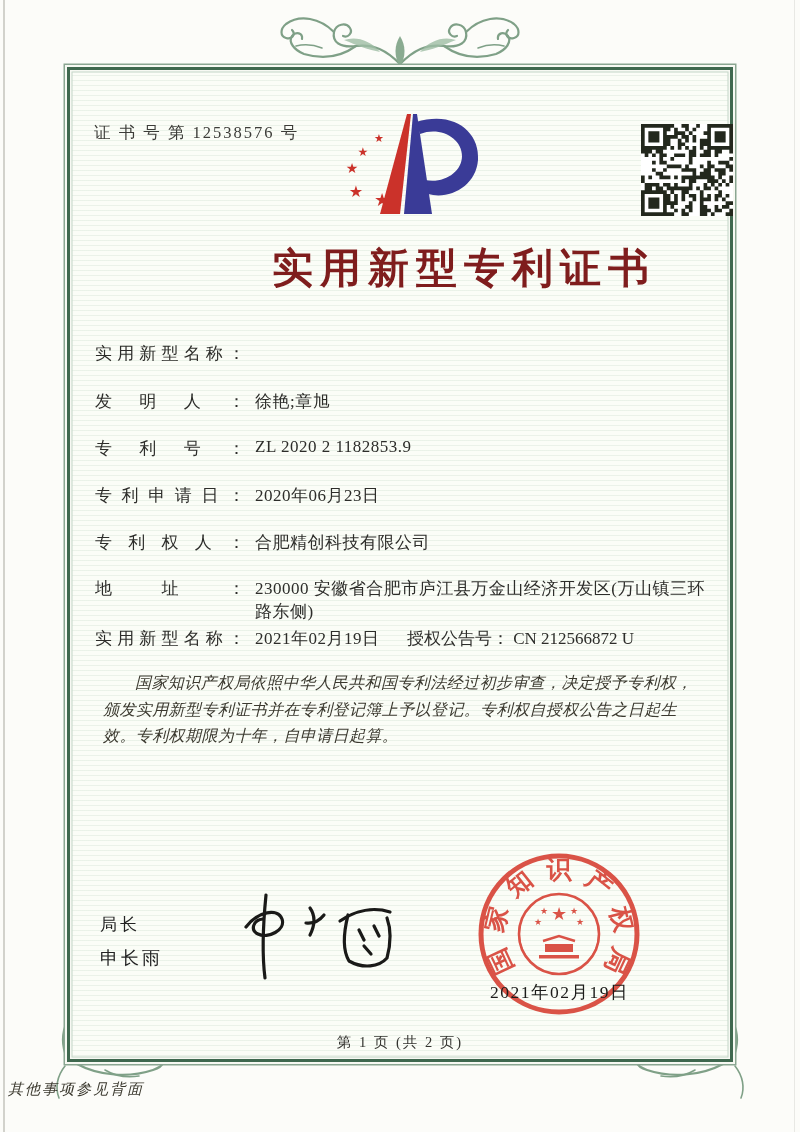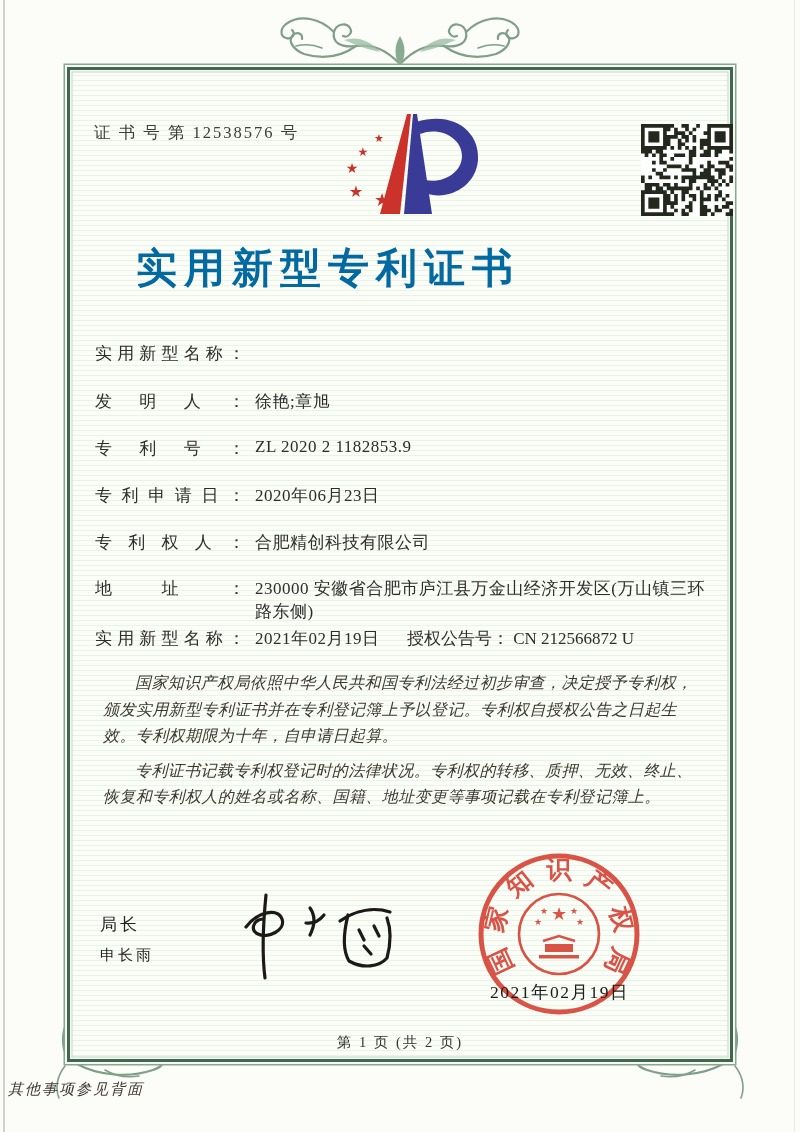--- a/index.html
+++ b/index.html
@@ -29,8 +29,8 @@
   .logo-box{left:330px;top:102px;width:160px;height:138px;}
   .qr-box{left:641px;top:124px;width:92px;height:92px;}
   .title{
-    left:0;top:241px;width:656px;text-align:center;
-    font-size:41px;font-weight:bold;letter-spacing:7px;color:#0369a1;
+    left:0;top:241px;width:656px;text-align:right;
+    font-size:41px;font-weight:bold;letter-spacing:7px;color:#7f1d1d;
   }
   .fields{left:95px;top:336px;width:618px;font-size:17px;color:#2d2d2a;}
   .frow{position:absolute;left:0;display:flex;align-items:flex-start;}

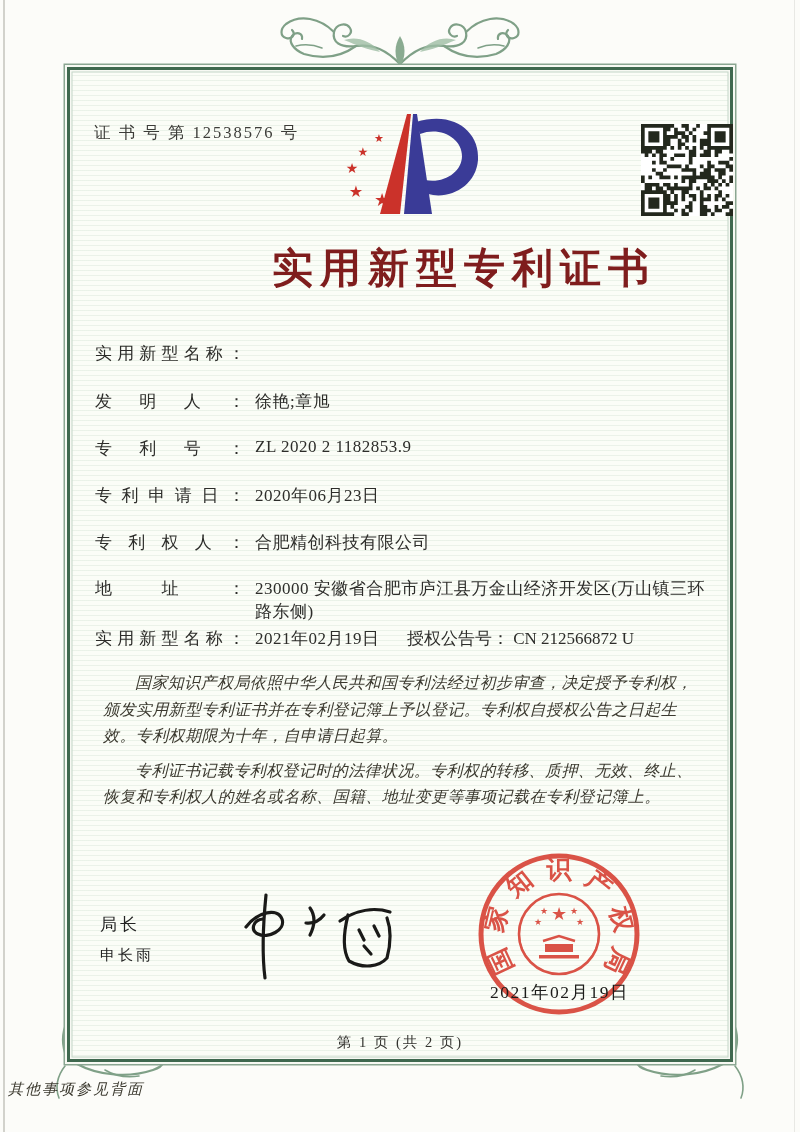--- a/index.html
+++ b/index.html
@@ -150,7 +150,6 @@
 
 <div class="abs paras">
   <p>国家知识产权局依照中华人民共和国专利法经过初步审查，决定授予专利权，颁发实用新型专利证书并在专利登记簿上予以登记。专利权自授权公告之日起生效。专利权期限为十年，自申请日起算。</p>
-  <p>专利证书记载专利权登记时的法律状况。专利权的转移、质押、无效、终止、恢复和专利权人的姓名或名称、国籍、地址变更等事项记载在专利登记簿上。</p>
 </div>
 
 <div class="abs commissioner-title">局长</div>

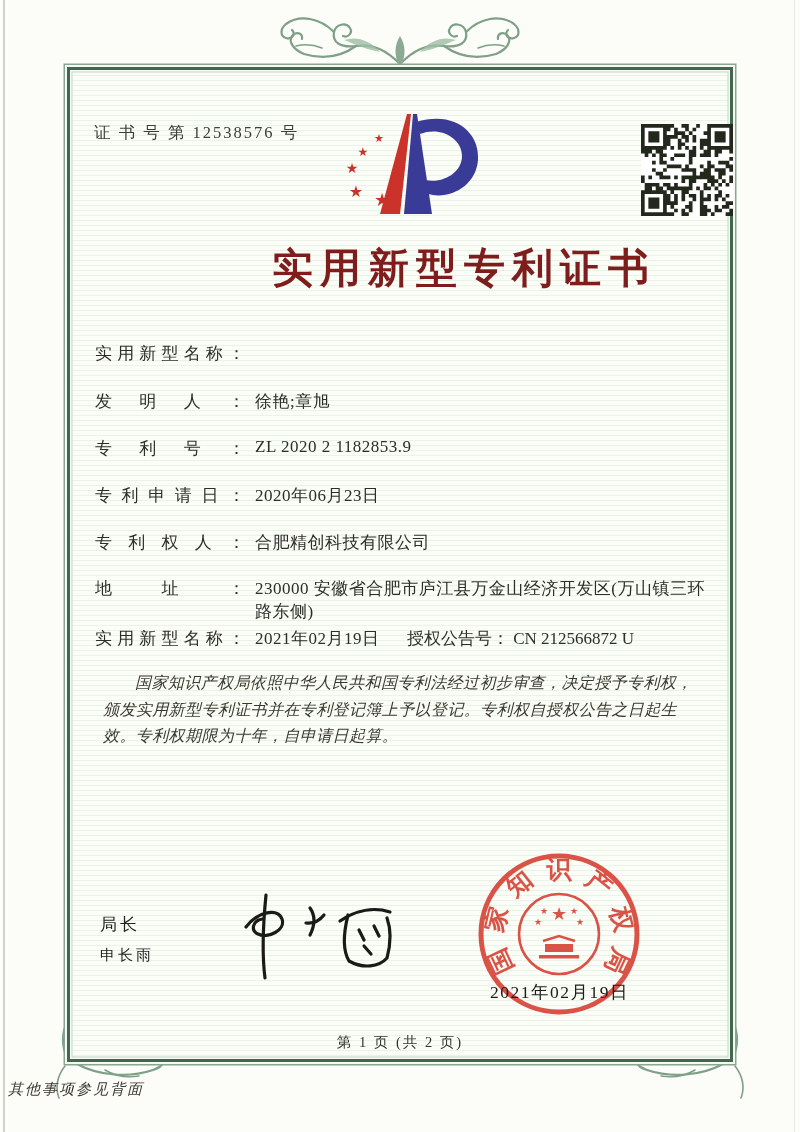--- a/index.html
+++ b/index.html
@@ -42,7 +42,7 @@
          font-style:italic;color:#3b392f;letter-spacing:.4px;}
   .paras p{margin:8px;text-indent:2em;}
   .commissioner-title{left:100px;top:913px;font-size:17px;letter-spacing:3px;color:#222;}
-  .commissioner-name{left:100px;top:946px;font-size:15px;letter-spacing:3px;color:#222;}
+  .commissioner-name{left:100px;top:946px;font-size:18px;letter-spacing:3px;color:#222;}
   .sig-box{left:218px;top:885px;width:205px;height:100px;}
   .seal-box{left:464px;top:839px;width:190px;height:190px;}
   .seal-date{left:490px;top:980px;font-size:17.5px;letter-spacing:1.5px;color:#1c1c1a;z-index:2;}

